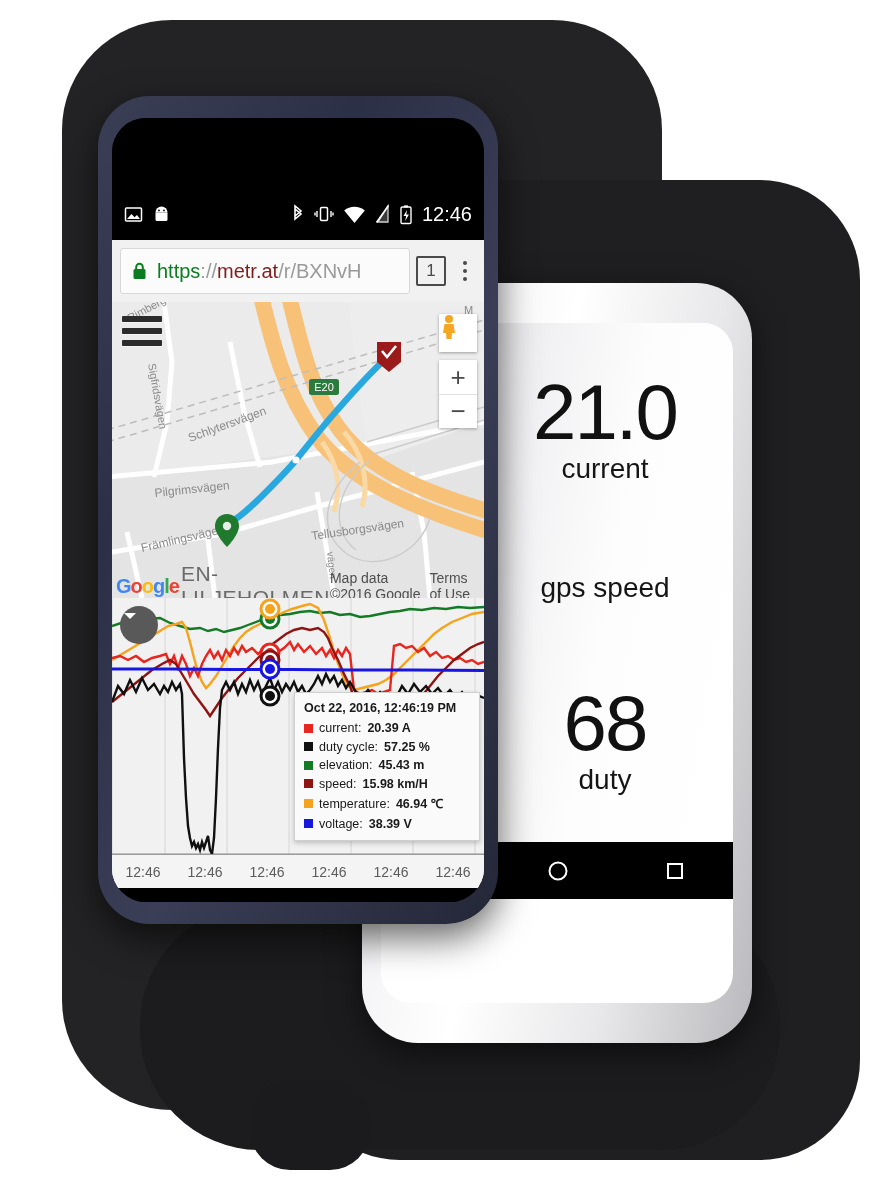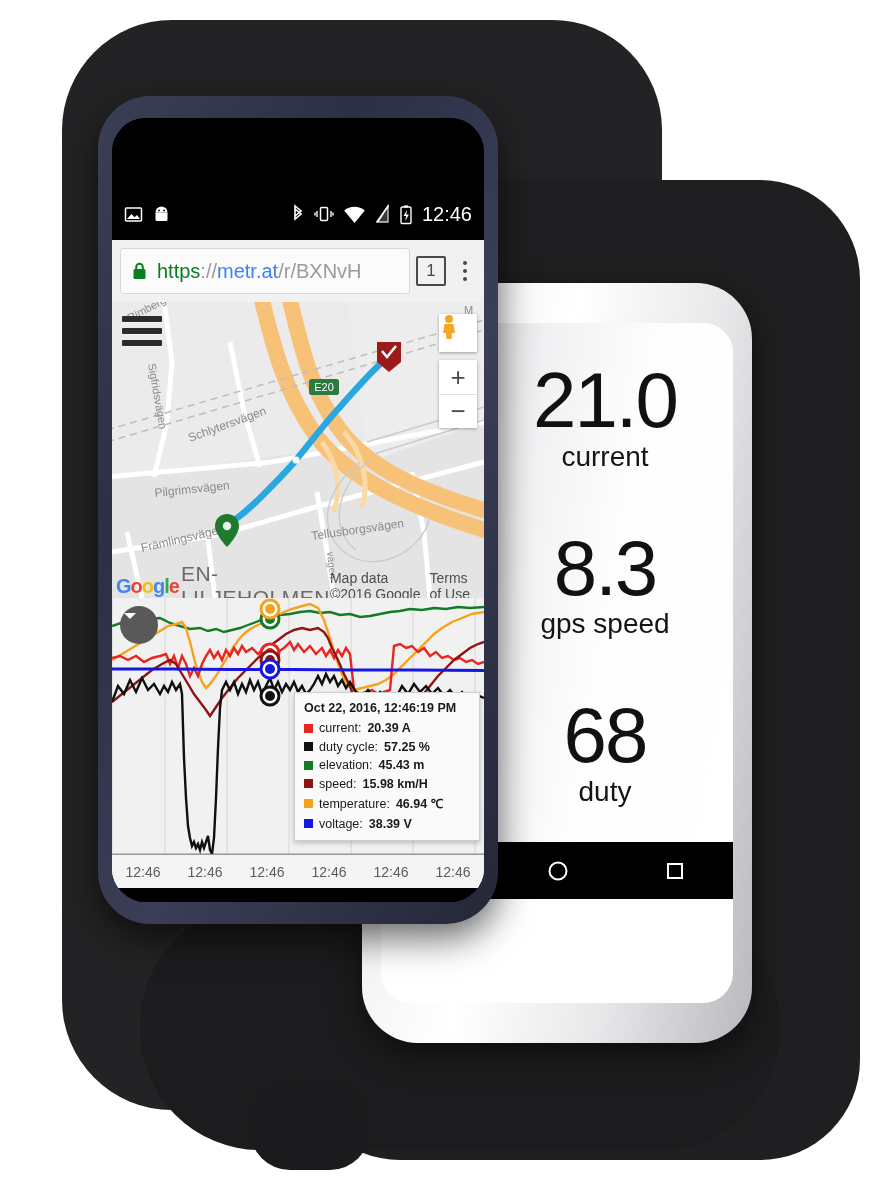--- a/index.html
+++ b/index.html
@@ -69,7 +69,7 @@
   .urltext{ font-size:20px; white-space:nowrap; }
   .urltext .sch{ color:#0b7d20; }
   .urltext .sl{ color:#9a9a9a; }
-  .urltext .host{ color:#3b82f6; }
+  .urltext .host{ color:#7f1d1d; }
   .urltext .path{ color:#9a9a9a; }
   .tabcount{ width:30px; height:30px; border:2px solid #4a4a4a; border-radius:2px; color:#4a4a4a;
              font-size:17px; display:flex; align-items:center; justify-content:center; }

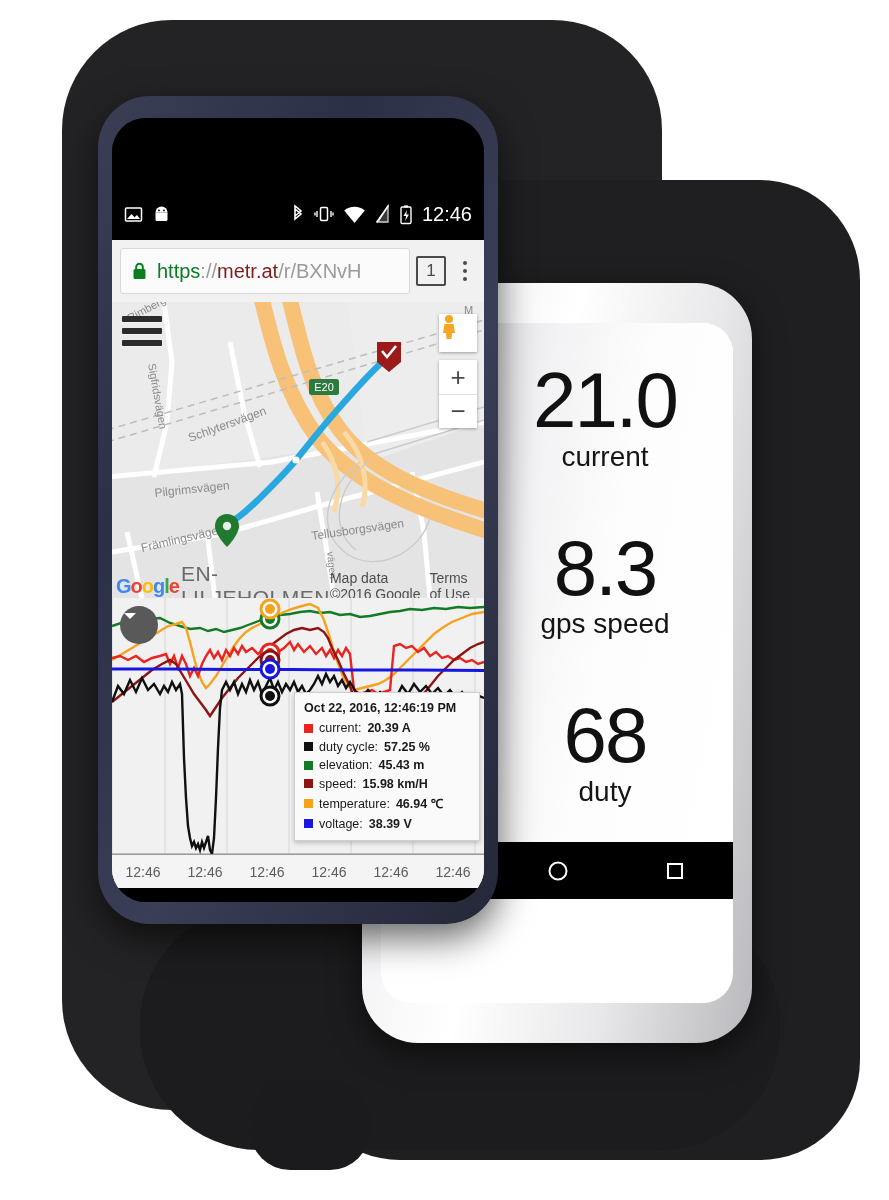--- a/index.html
+++ b/index.html
@@ -152,7 +152,6 @@
               <div class="lbl">current</div>
             </div>
             <div class="cellR">
-              <div class="val">8.3</div>
               <div class="lbl">gps speed</div>
             </div>
             <div class="cellR">

